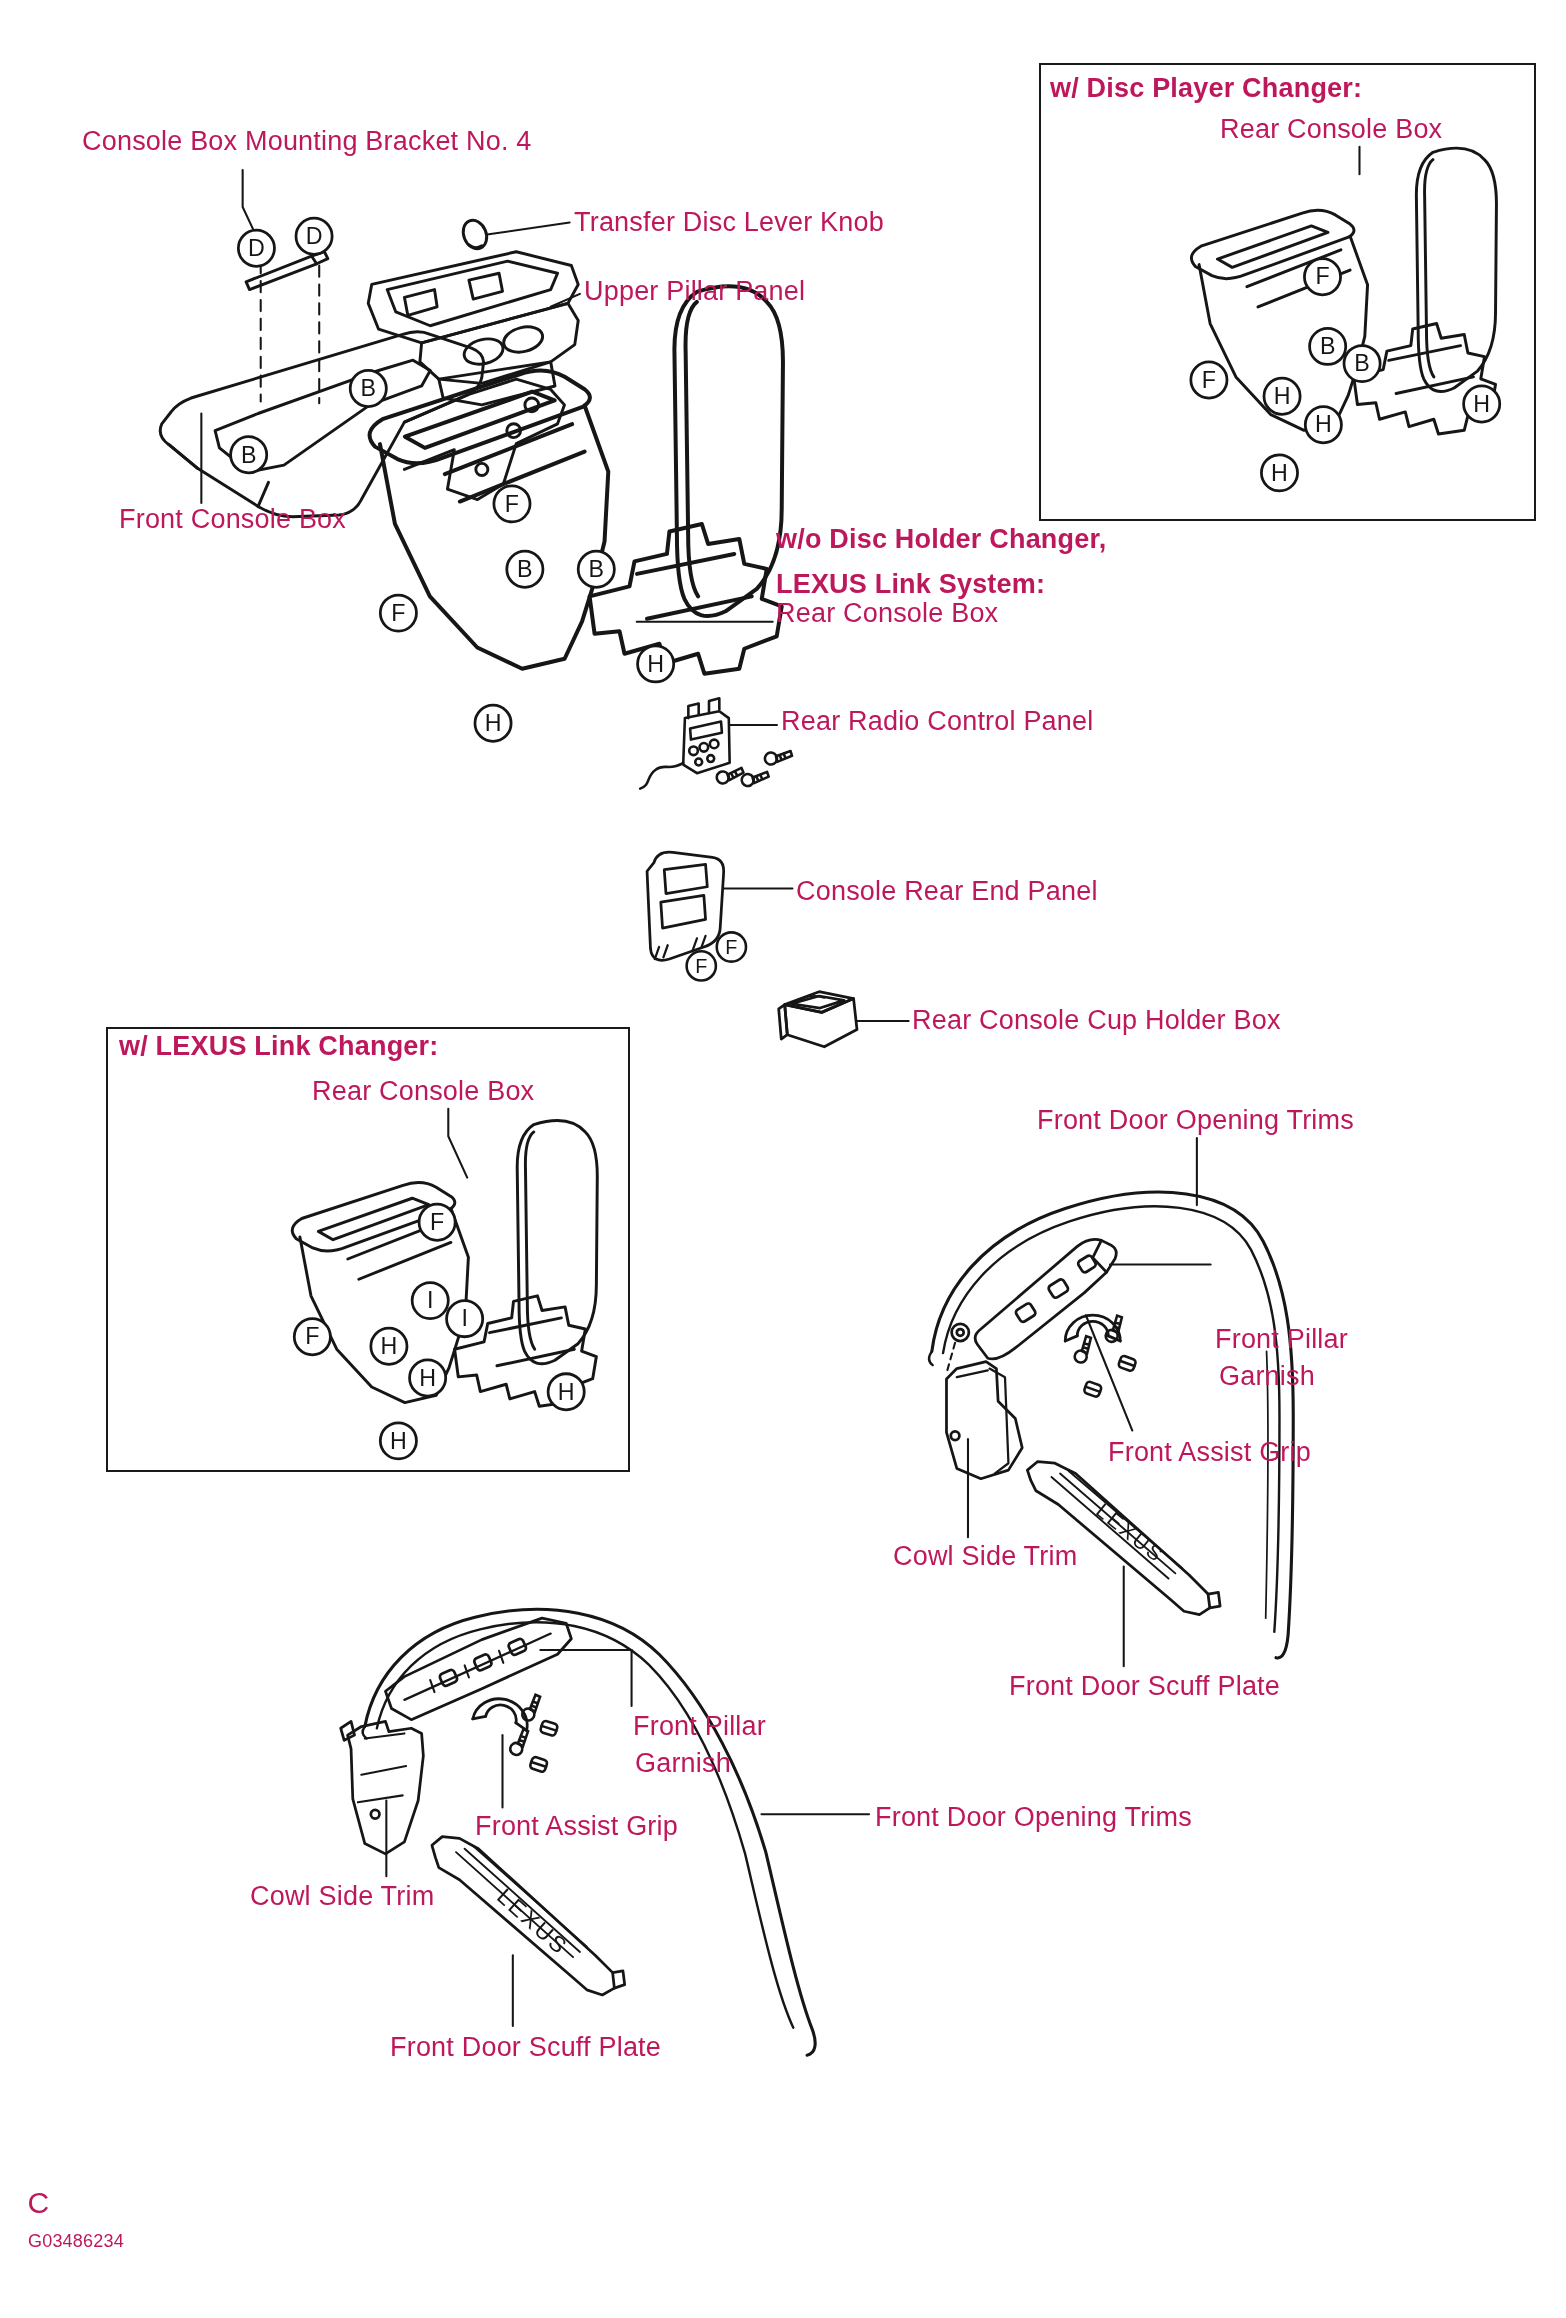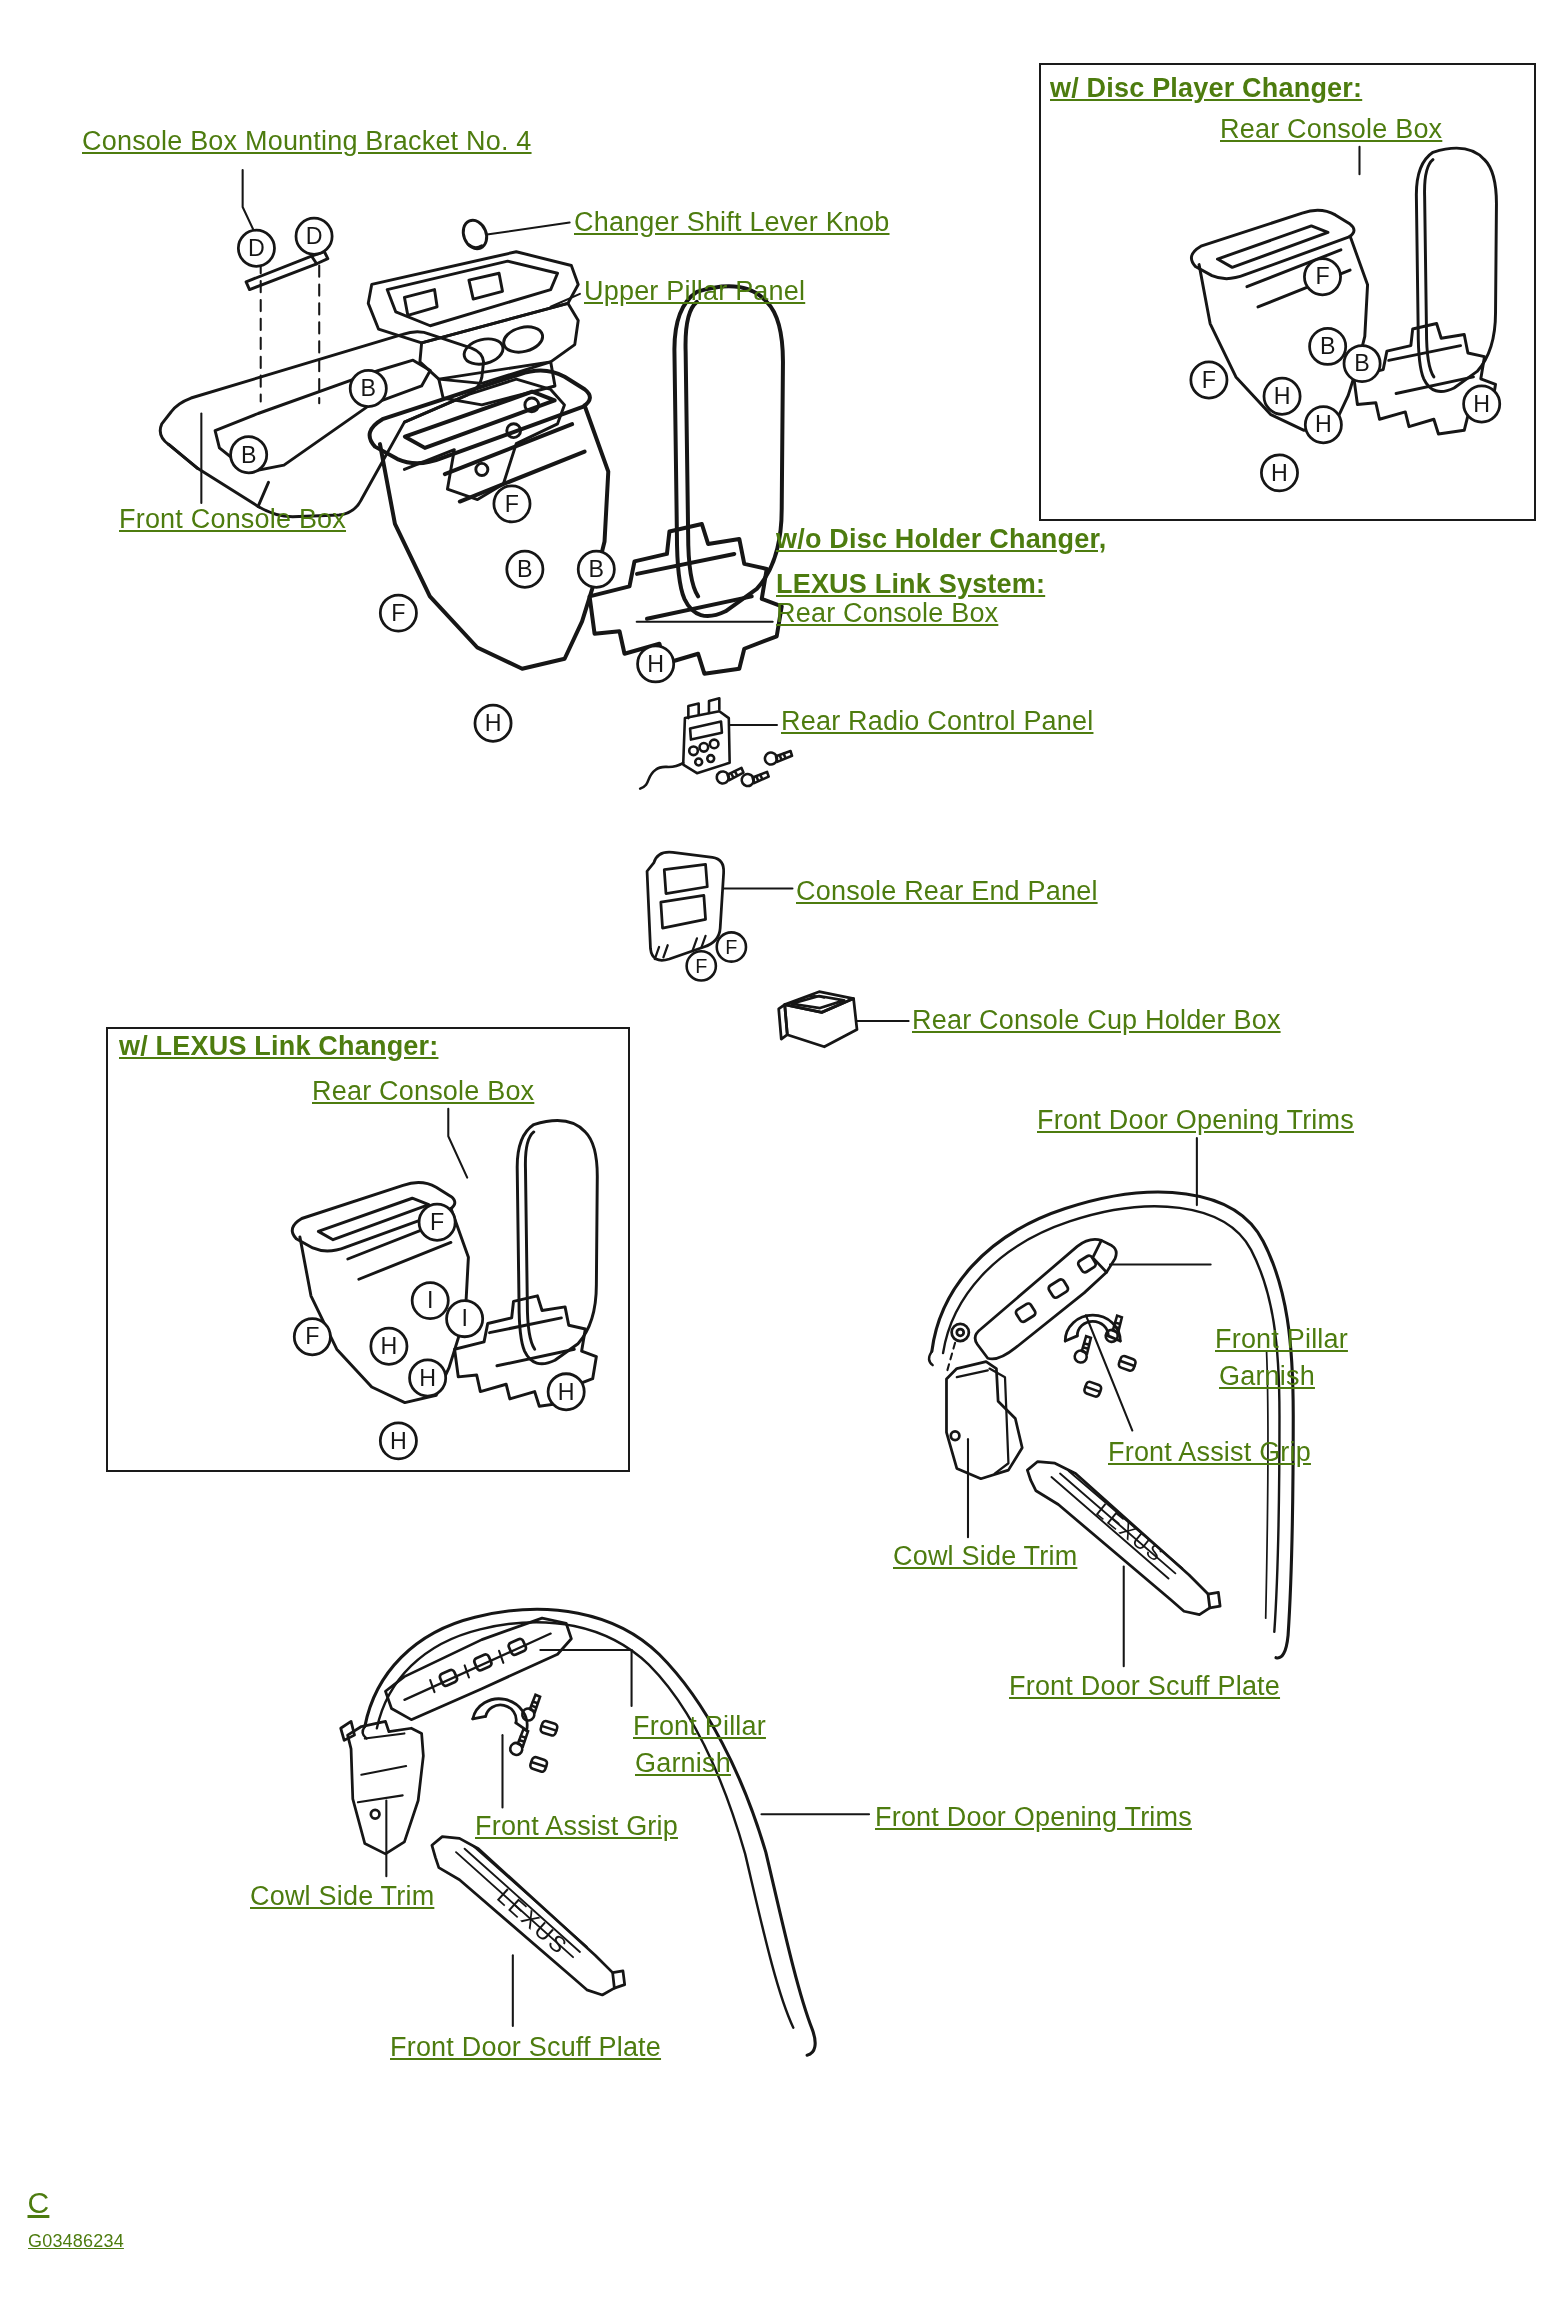--- a/index.html
+++ b/index.html
@@ -10,7 +10,7 @@
   svg.art{position:absolute;left:0;top:0;width:1566px;height:2319px;}
   .lbl{
     position:absolute;font-size:27px;line-height:1.15;white-space:nowrap;
-    color:#4d7c0f;letter-spacing:0.2px;text-decoration:underline;
+    color:#be185d;letter-spacing:0.2px;
   }
   .lbl.b{font-weight:bold;}
   .vbox{

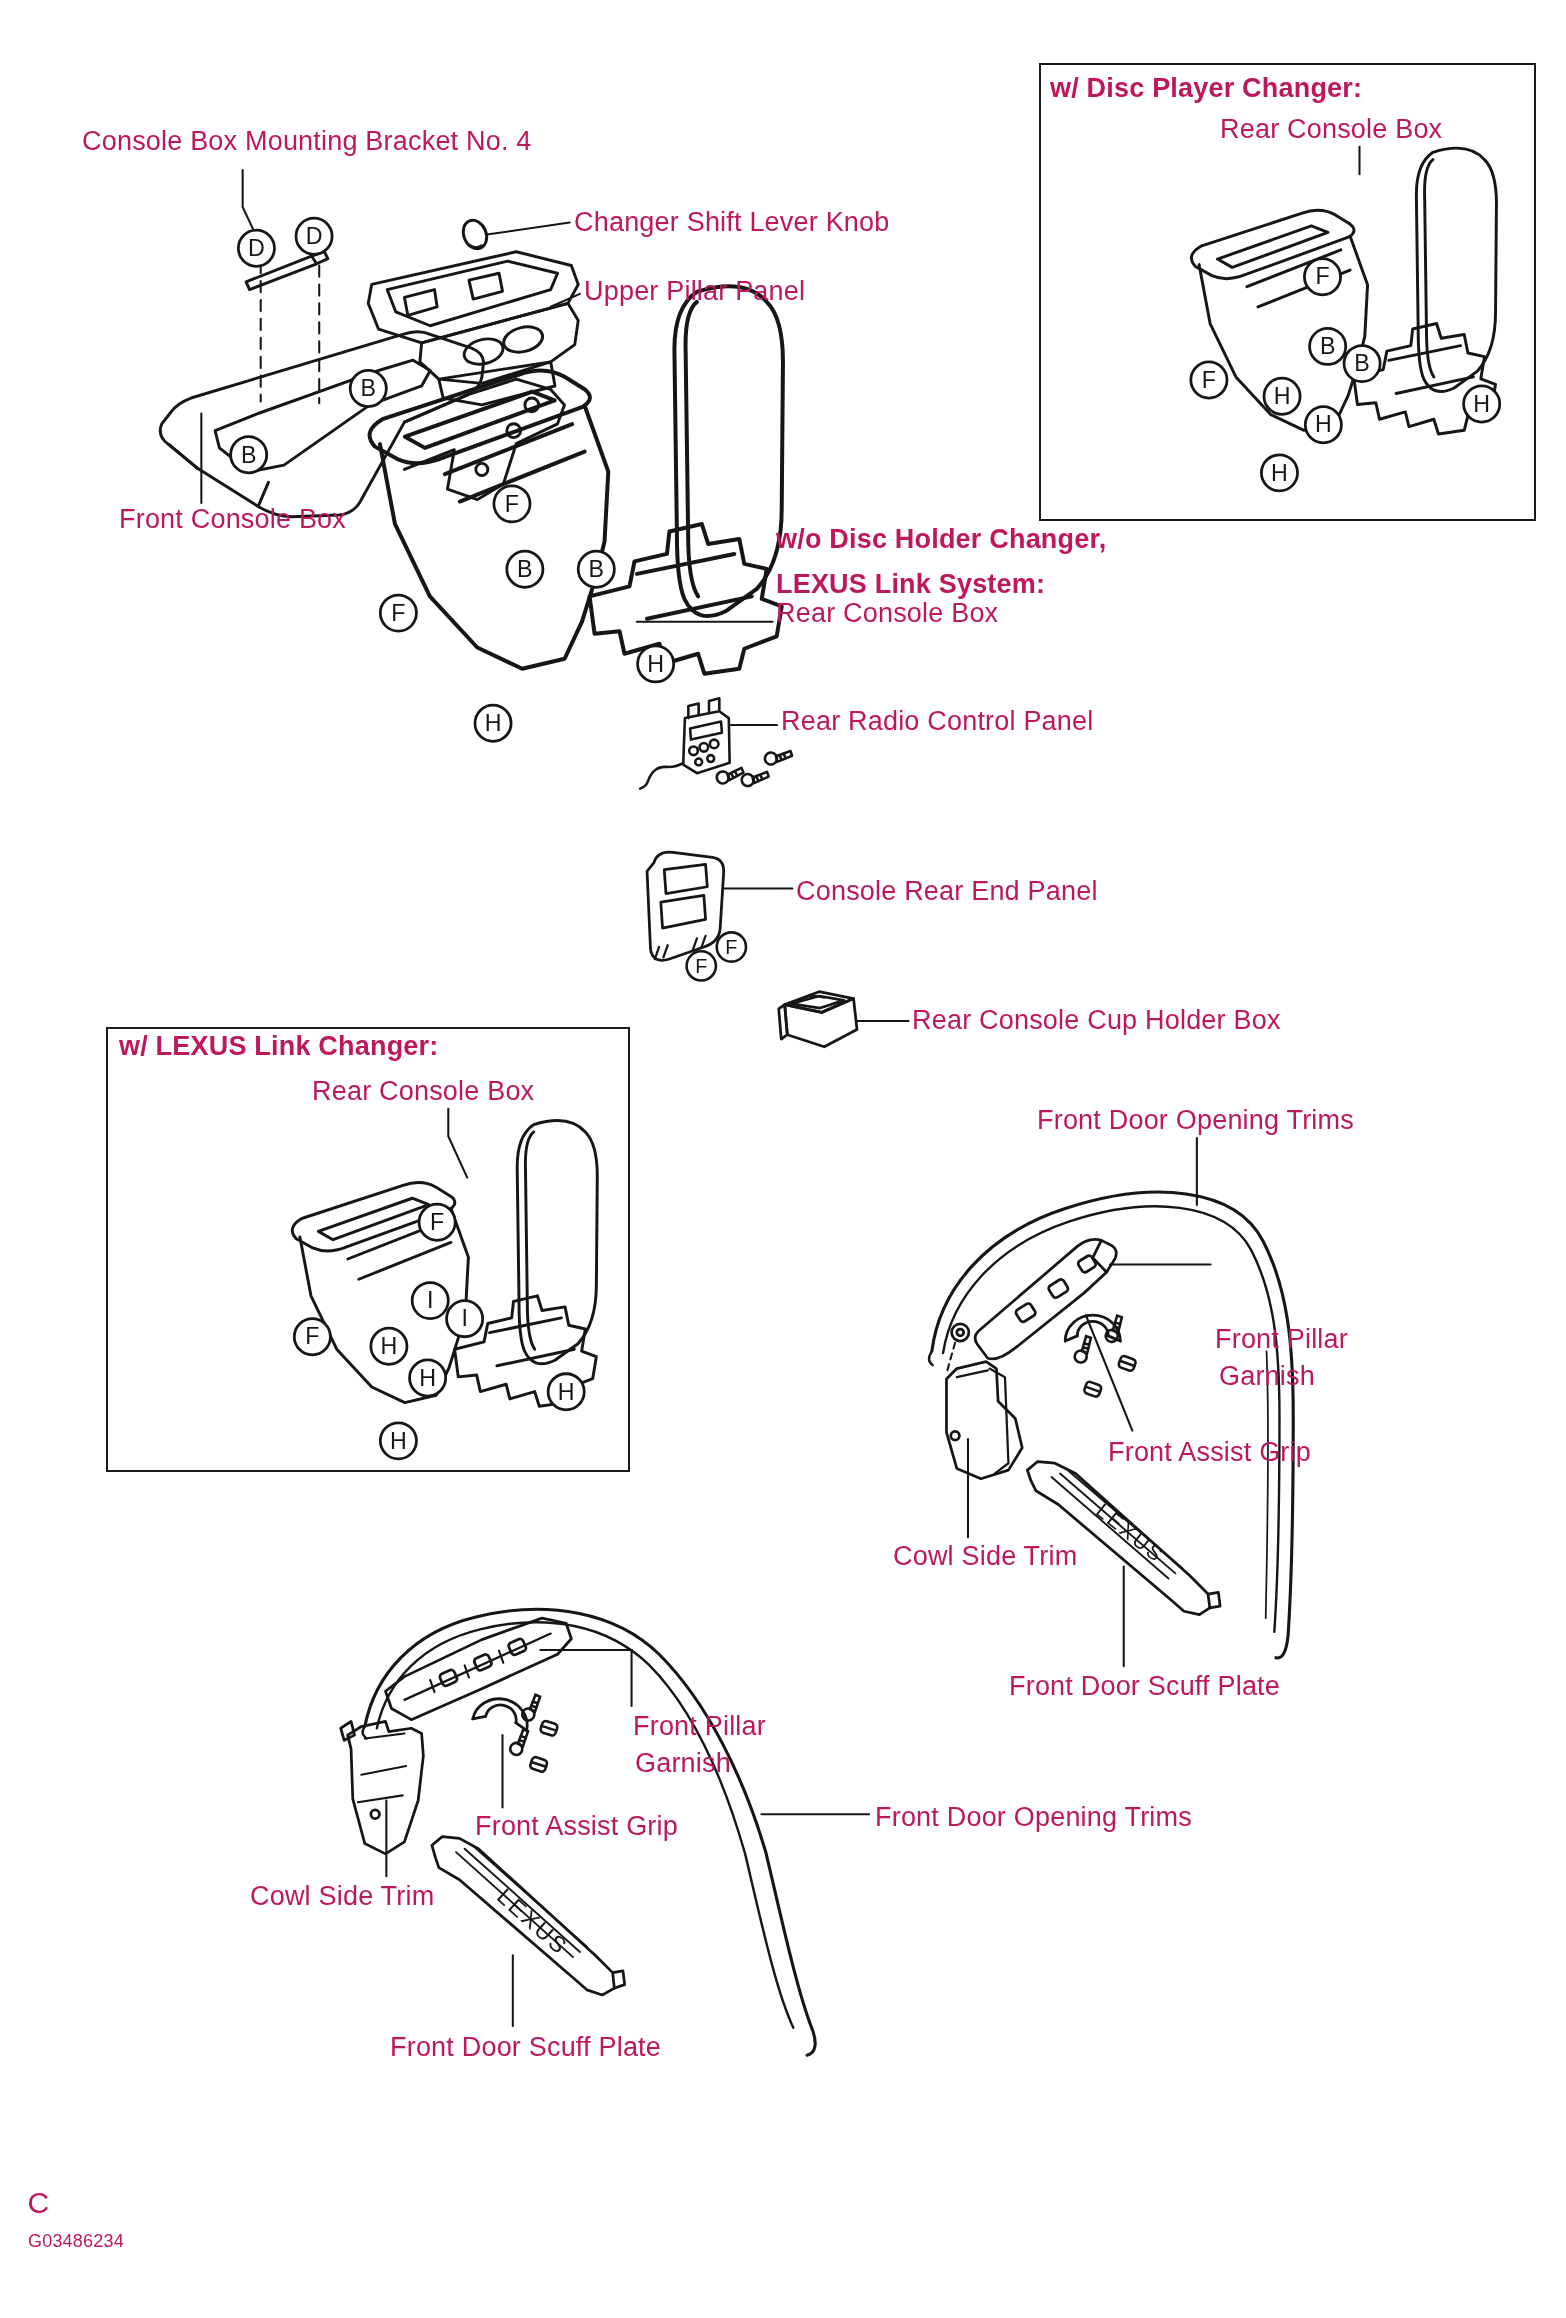--- a/index.html
+++ b/index.html
@@ -347,7 +347,7 @@
   </svg>
 
   <div class="lbl" style="left:82px;top:126px;">Console Box Mounting Bracket No. 4</div>
-  <div class="lbl" style="left:574px;top:207px;">Changer Shift Lever Knob</div>
+  <div class="lbl" style="left:574px;top:207px;">Transfer Disc Lever Knob</div>
   <div class="lbl" style="left:584px;top:276px;">Upper Pillar Panel</div>
   <div class="lbl" style="left:86px;top:504px;margin-left:33px;">Front Console Box</div>
 

